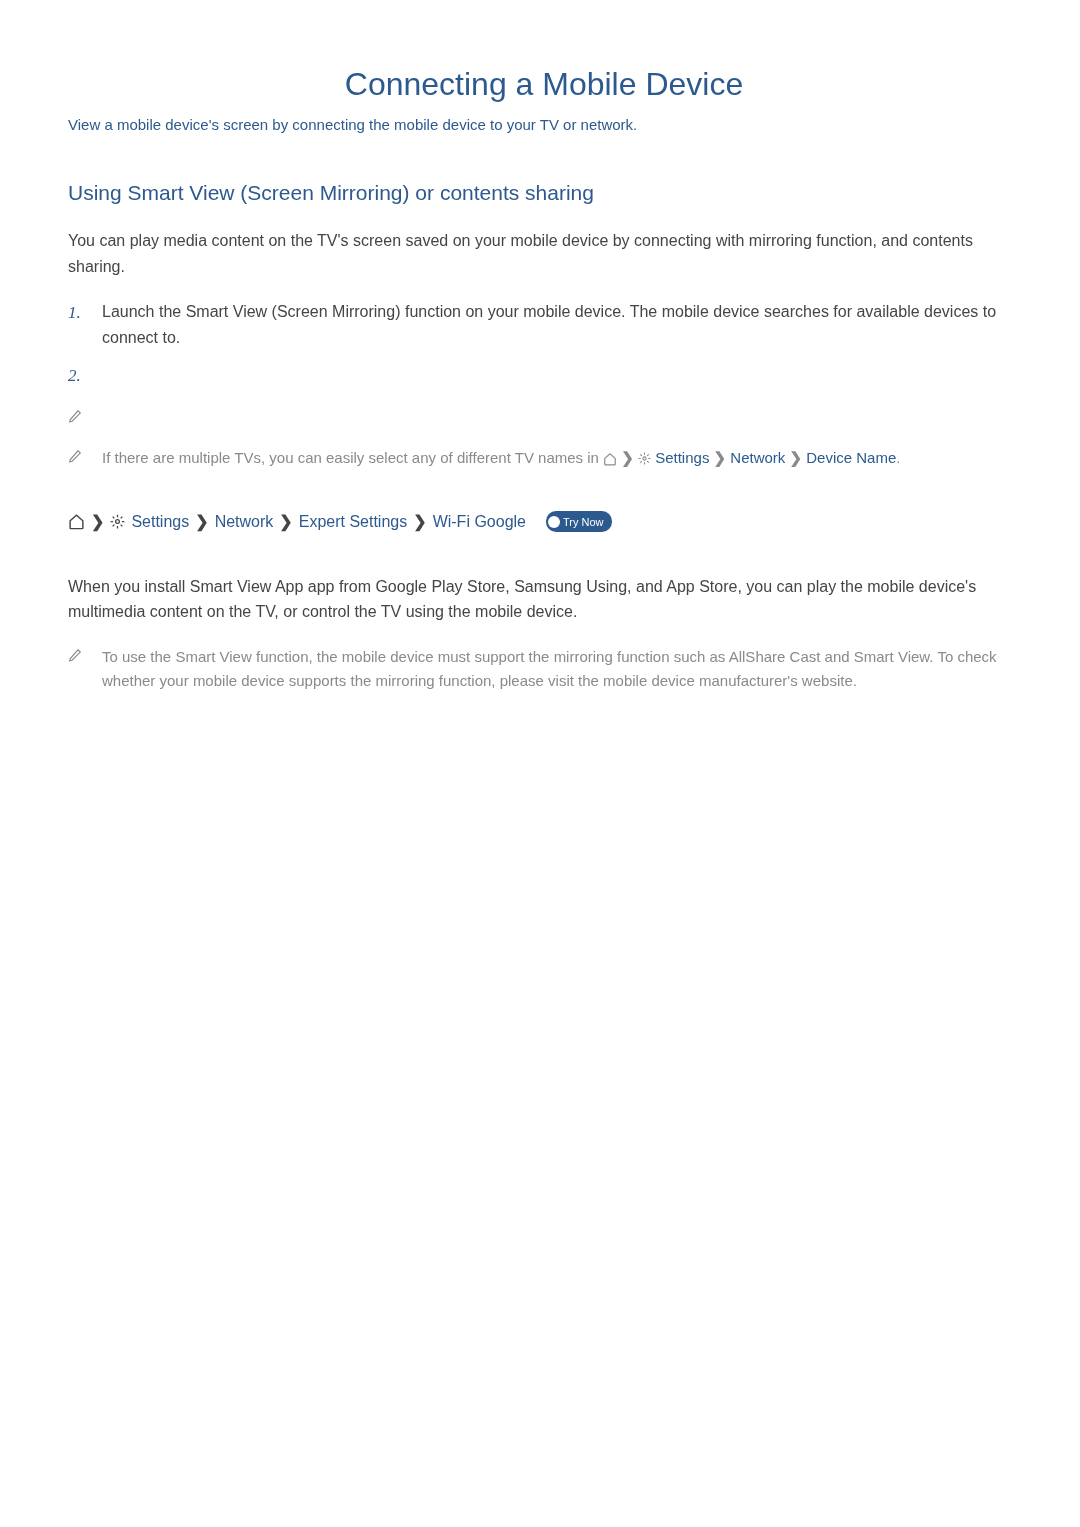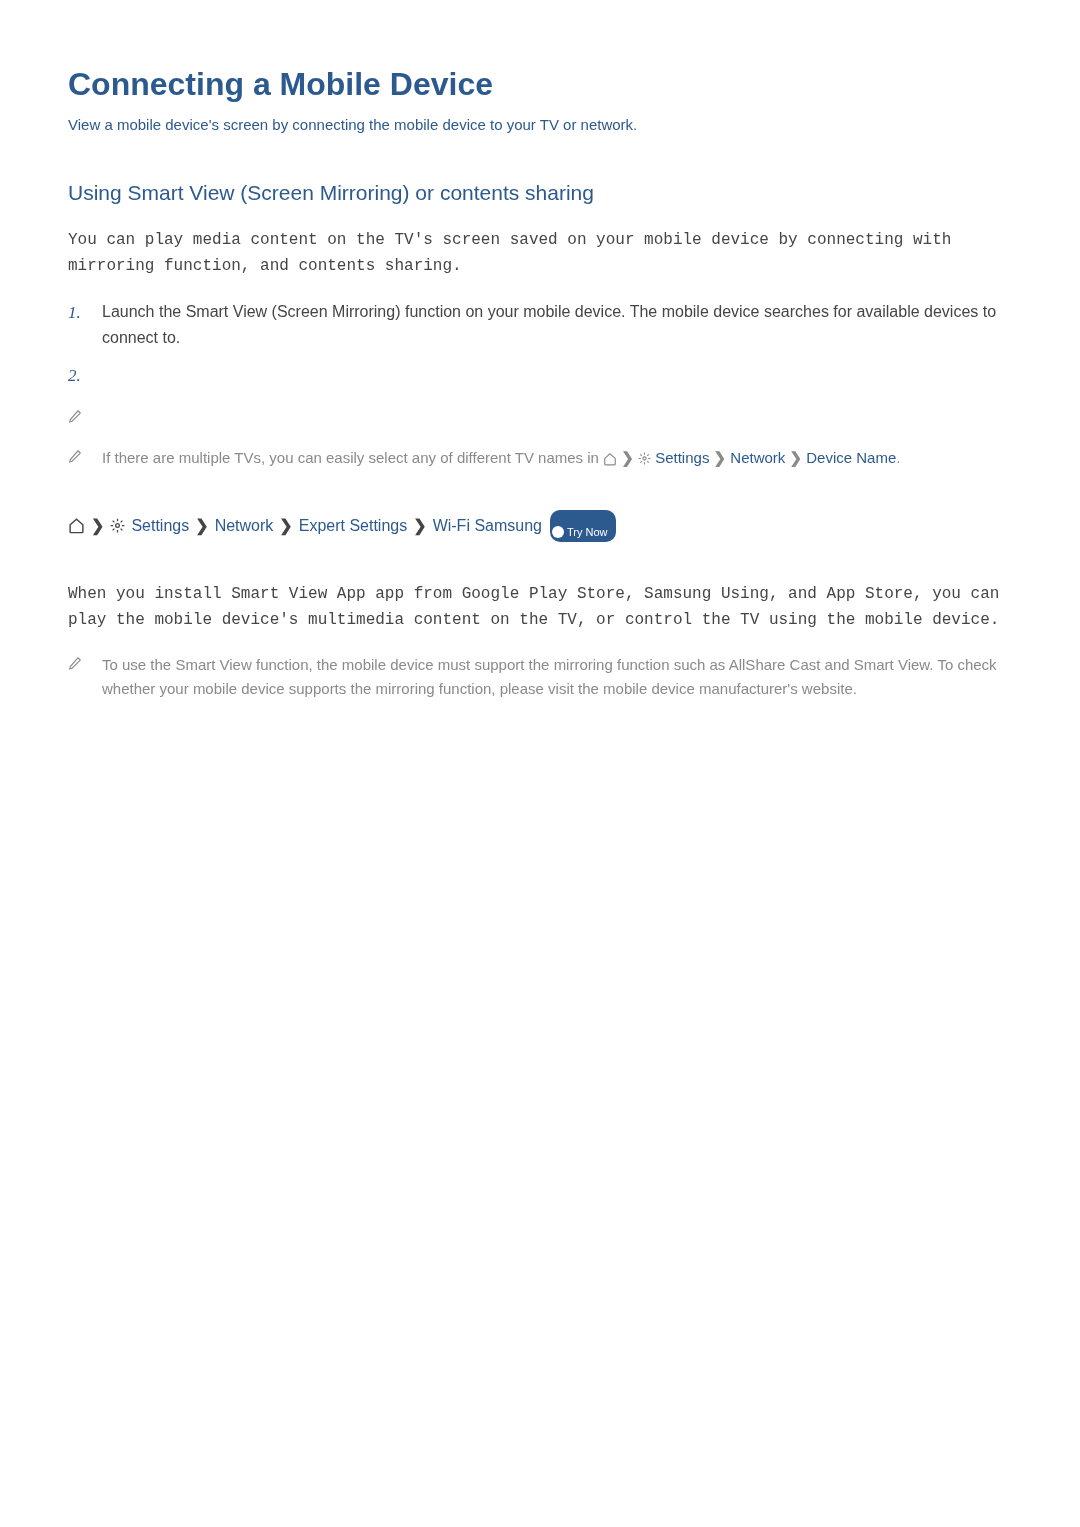--- a/index.html
+++ b/index.html
@@ -17,8 +17,9 @@
     .main-title {
       color: #2c5a8f;
       font-size: 32px;
-      font-weight: 700;
+      font-weight: 400;
       margin-bottom: 6px;
+      text-align: center;
     }
     .subtitle {
       color: #2c5a8f;

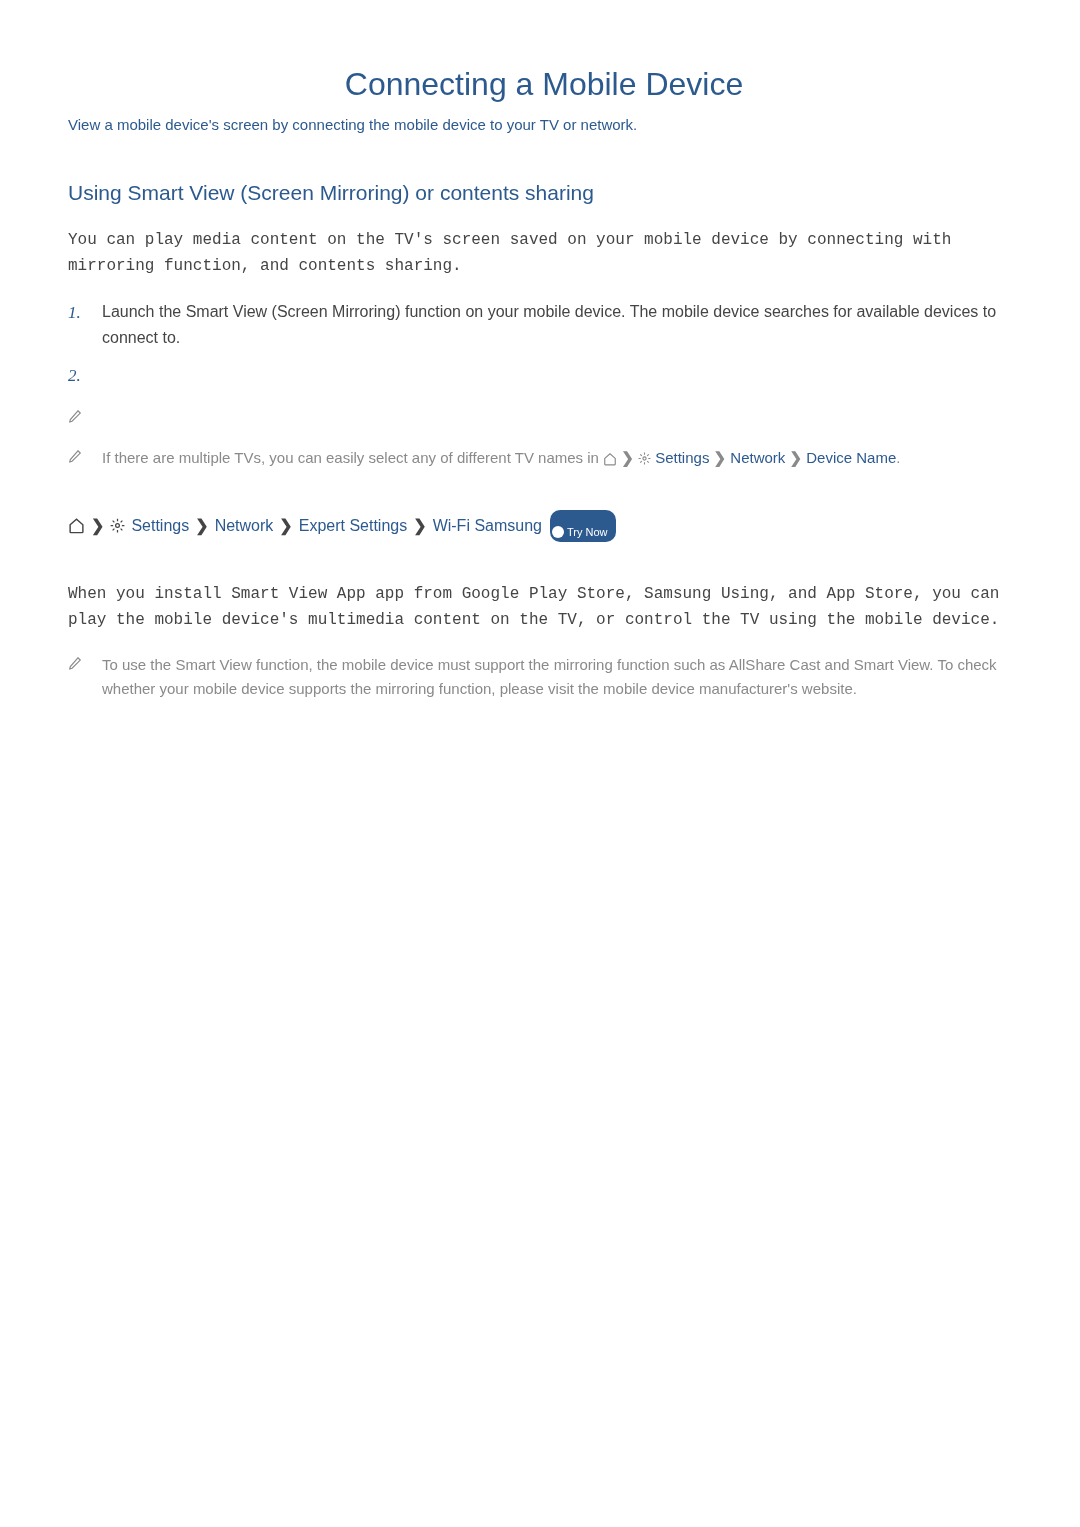--- a/index.html
+++ b/index.html
@@ -37,7 +37,6 @@
       font-size: 16px;
       margin-bottom: 20px;
       line-height: 1.6;
-      font-family: Liberation Mono, monospace;
     }
     .numbered-list {
       list-style: none;

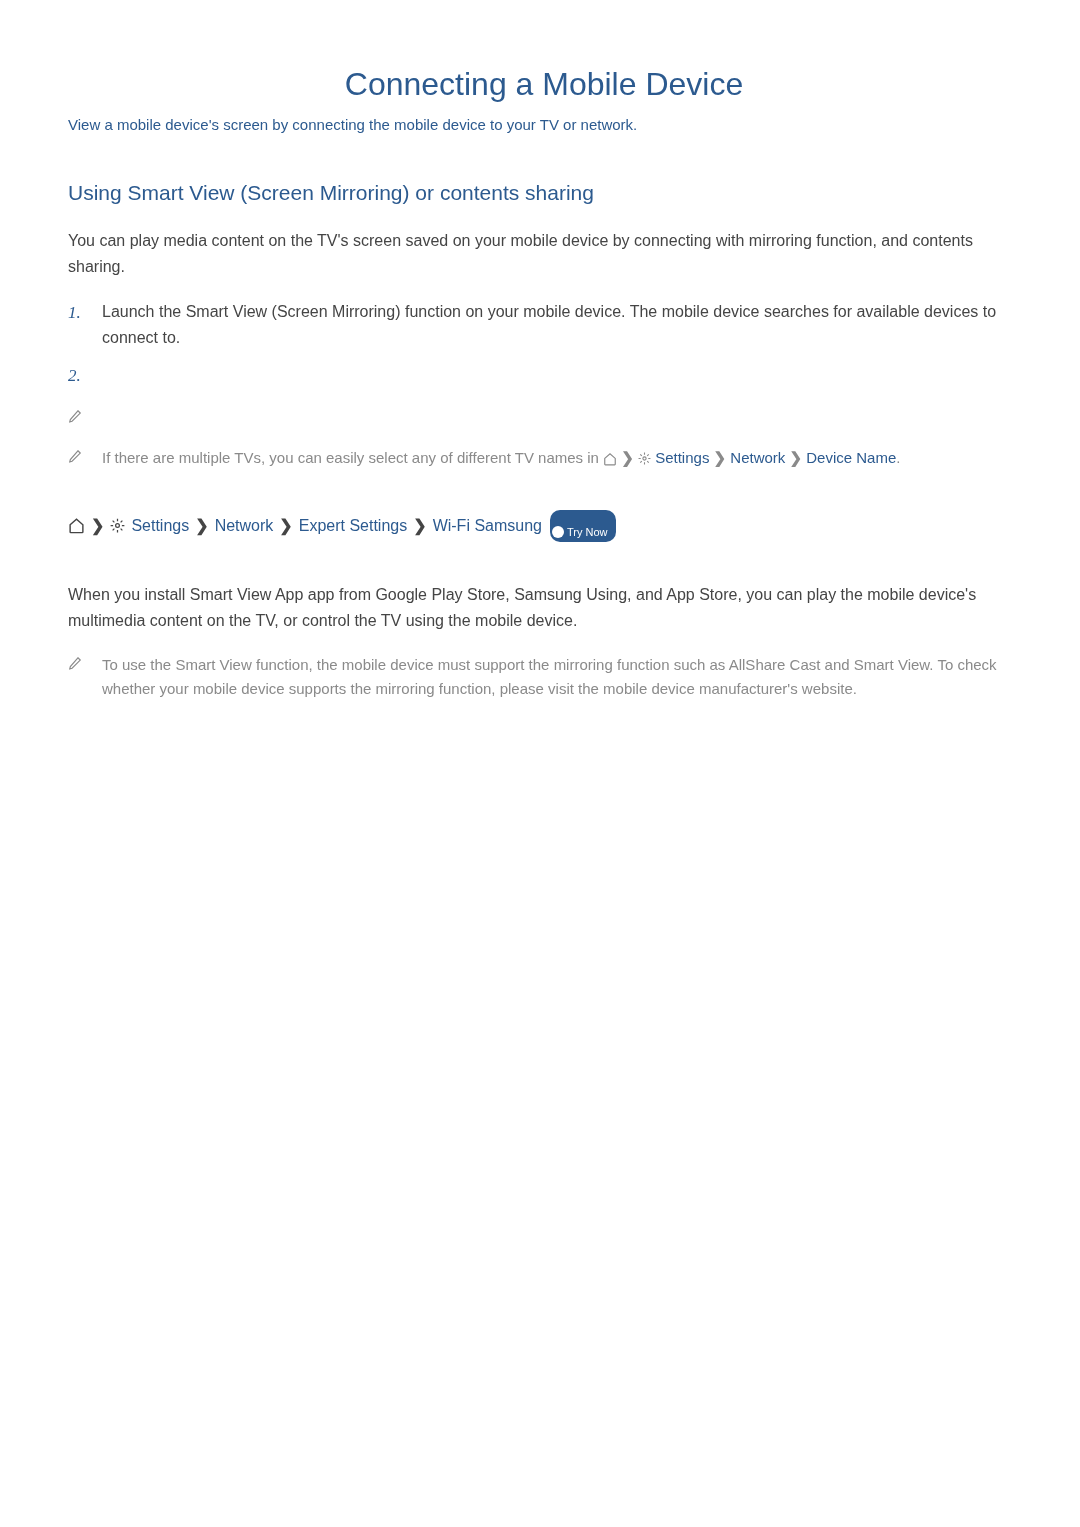--- a/index.html
+++ b/index.html
@@ -228,7 +228,7 @@
     <span class="breadcrumb-sep">❯</span>
     <span class="breadcrumb-link">Expert Settings</span>
     <span class="breadcrumb-sep">❯</span>
-    <span class="breadcrumb-link">Wi-Fi Samsung</span>
+    <span class="breadcrumb-link">Wi-Fi Google</span>
     <span class="try-now-badge">
       <span class="try-now-circle"></span>
       <span>Try Now</span>

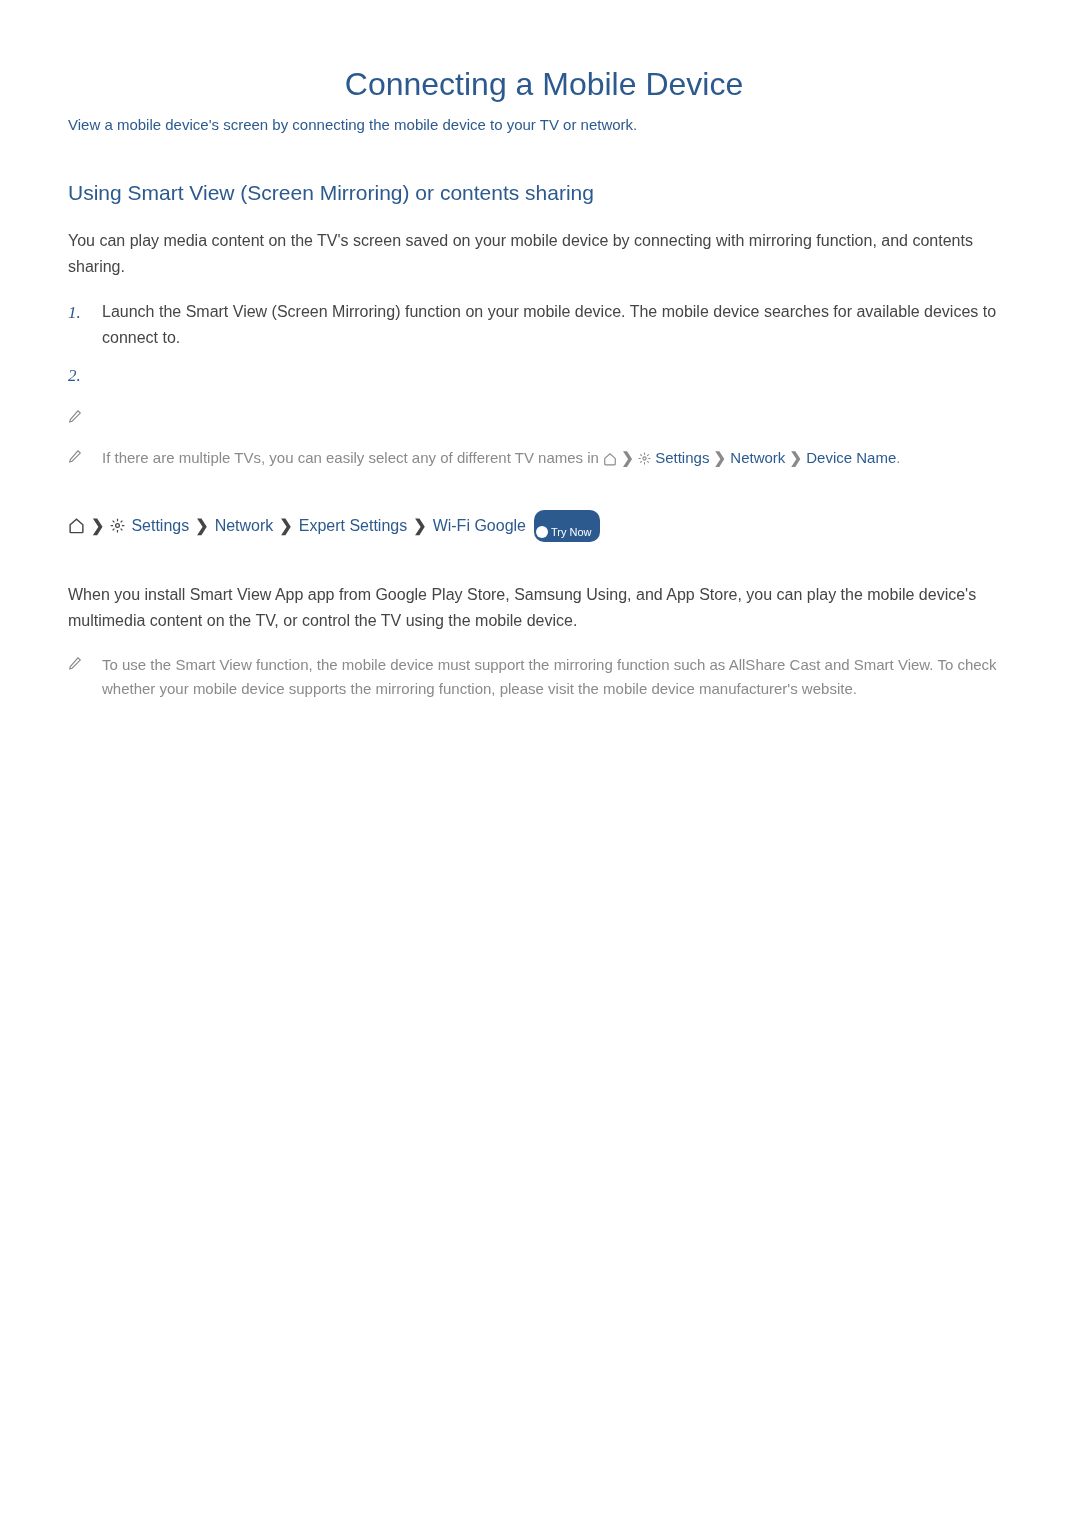--- a/index.html
+++ b/index.html
@@ -117,9 +117,9 @@
       background: #2c5a8f;
       color: #fff;
       font-size: 11px;
-      padding: 14px 8px 2px 2px;
+      padding: 3px 8px 2px 2px;
       border-radius: 10px;
-      margin-left: 2px;
+      margin-left: 14px;
       vertical-align: middle;
     }
     .try-now-circle {

